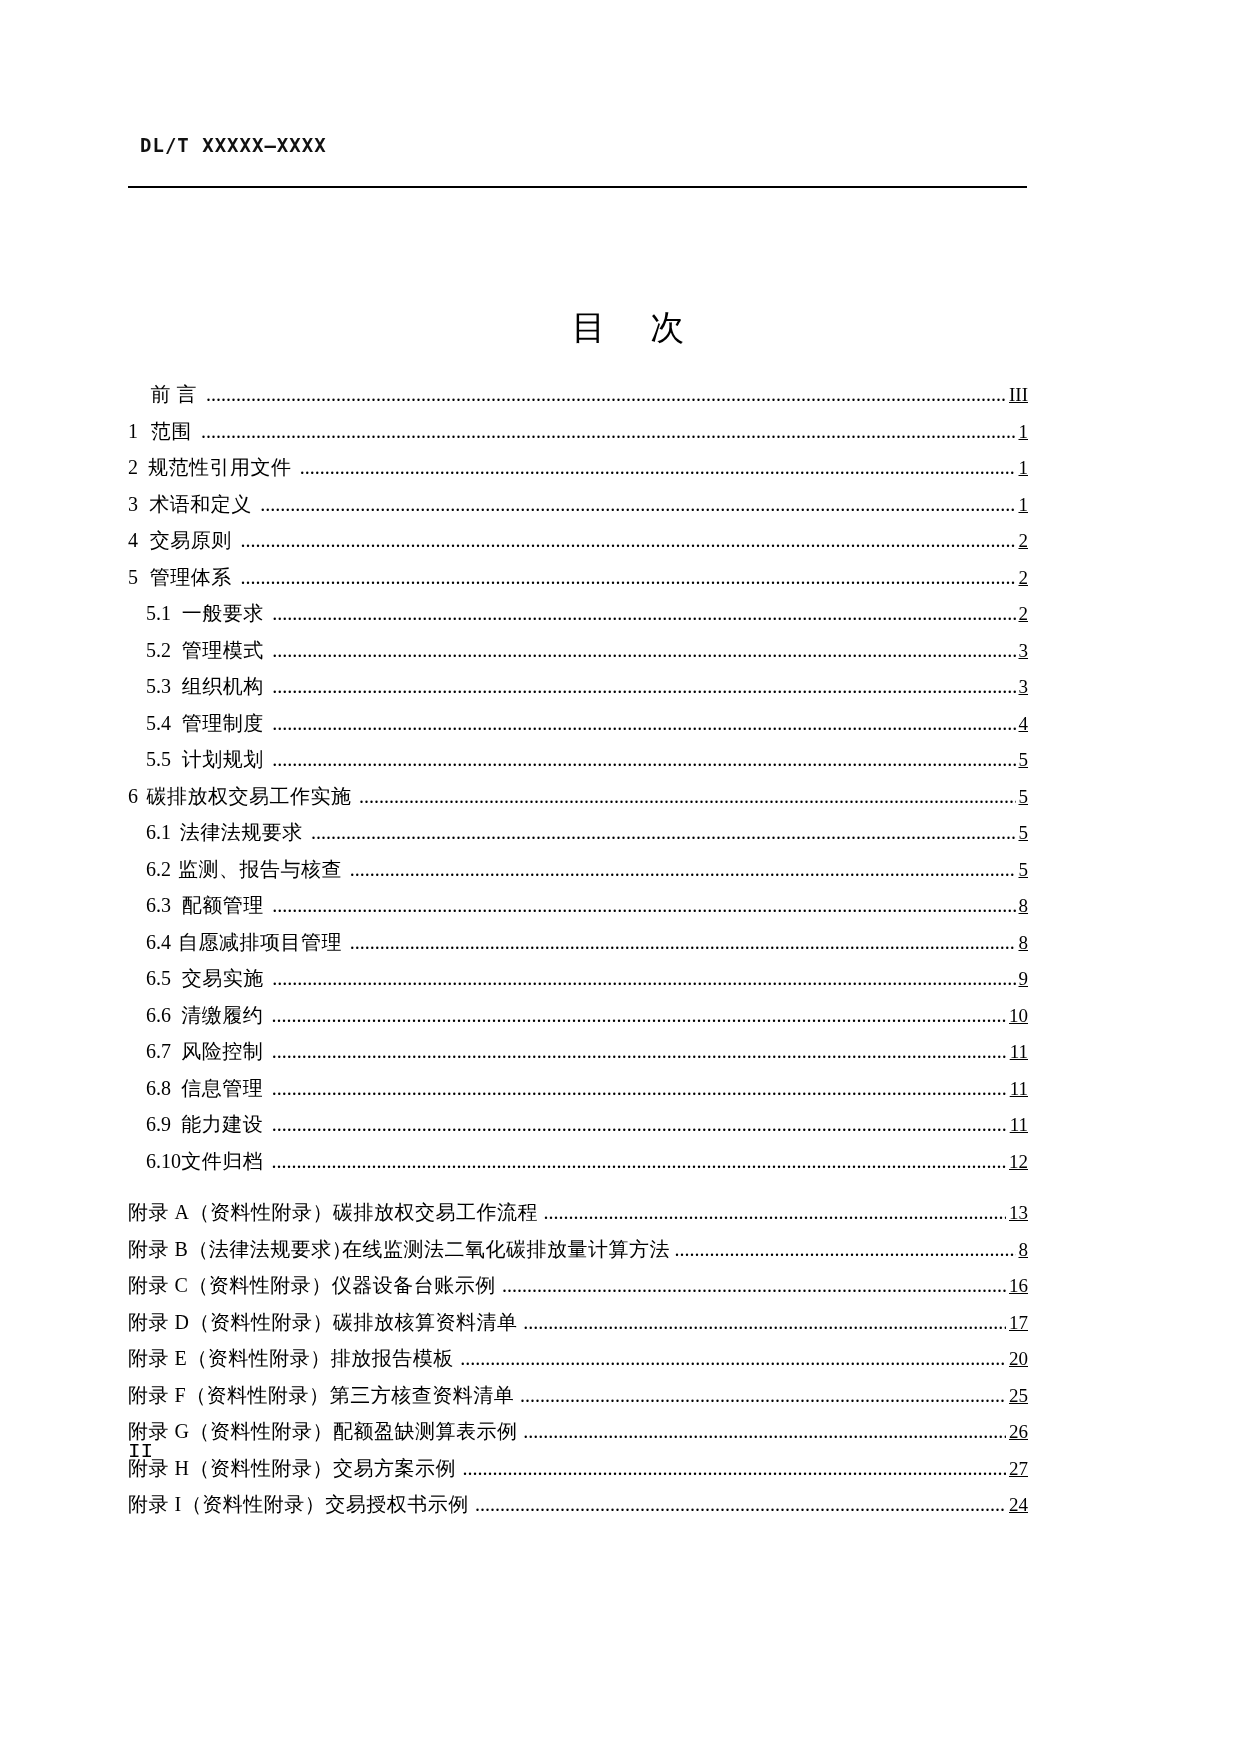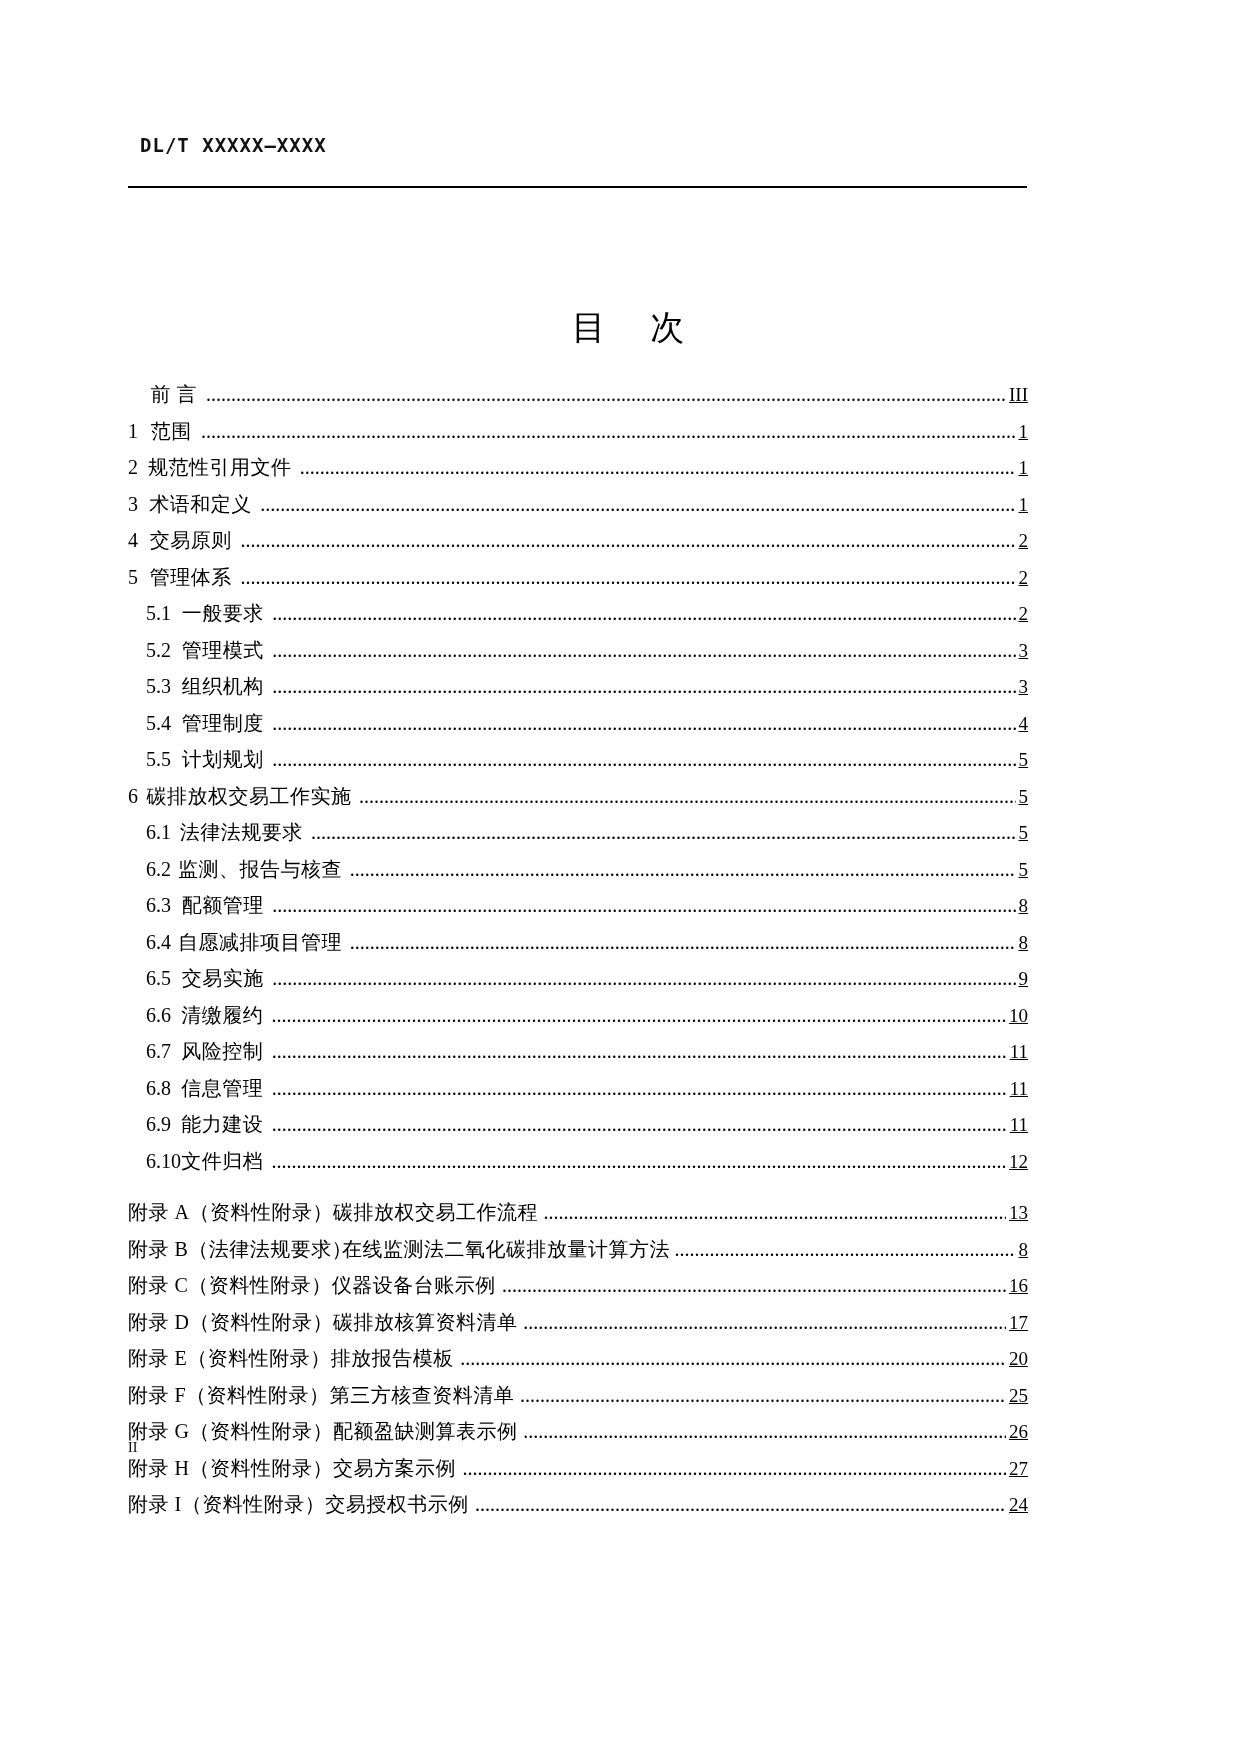--- a/index.html
+++ b/index.html
@@ -109,8 +109,8 @@
     position: absolute;
     left: 128px;
     top: 1440px;
-    font-family: Liberation Serif, serif;
-    font-size: 14px;
+    font-family: Liberation Mono, monospace;
+    font-size: 21px;
     color: #000;
   }
 </style>

